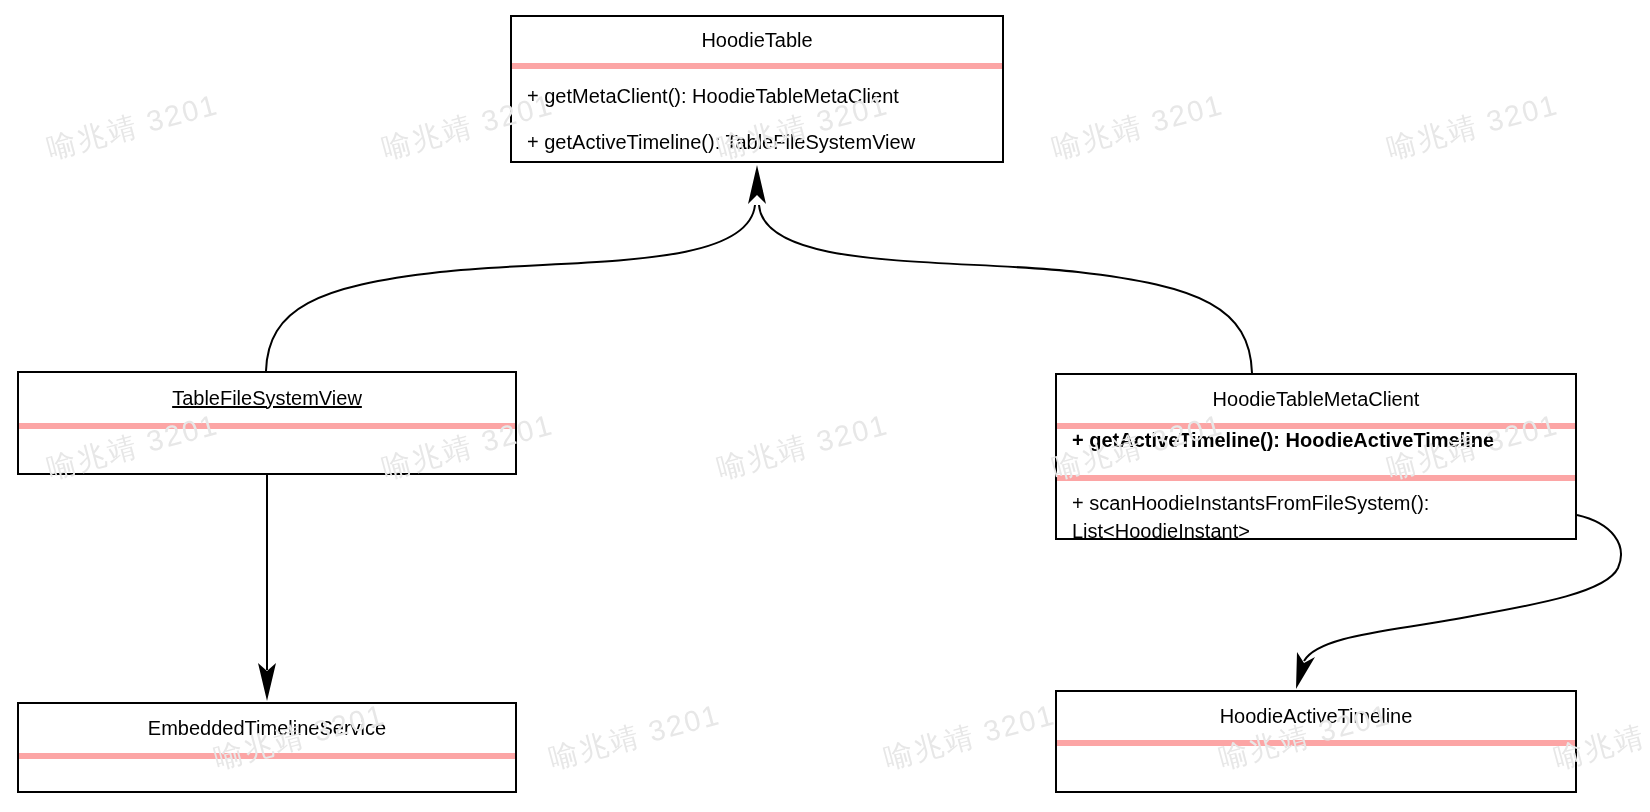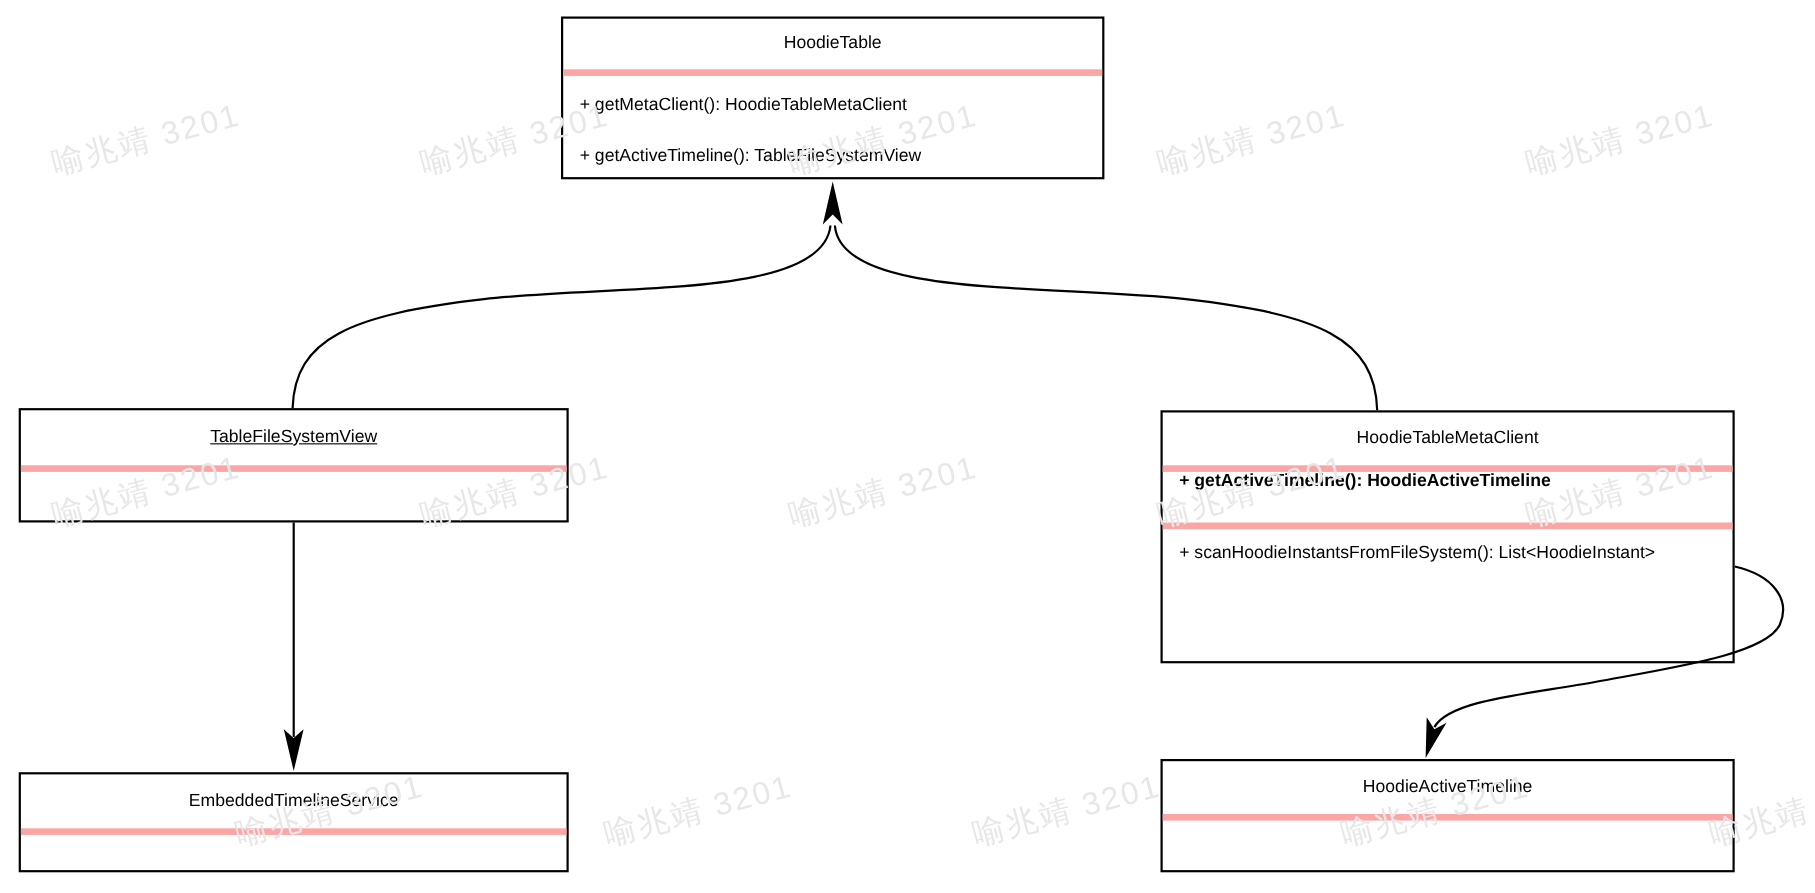--- a/index.html
+++ b/index.html
@@ -9,7 +9,7 @@
   }
   .class-box {
     position:absolute; background:#ffffff; border:2px solid #000000;
-    box-sizing:border-box; font-size:16px; z-index:2;
+    box-sizing:border-box; font-size:20px; z-index:2;
   }
   .box-title {
     display:flex; align-items:center; justify-content:center;

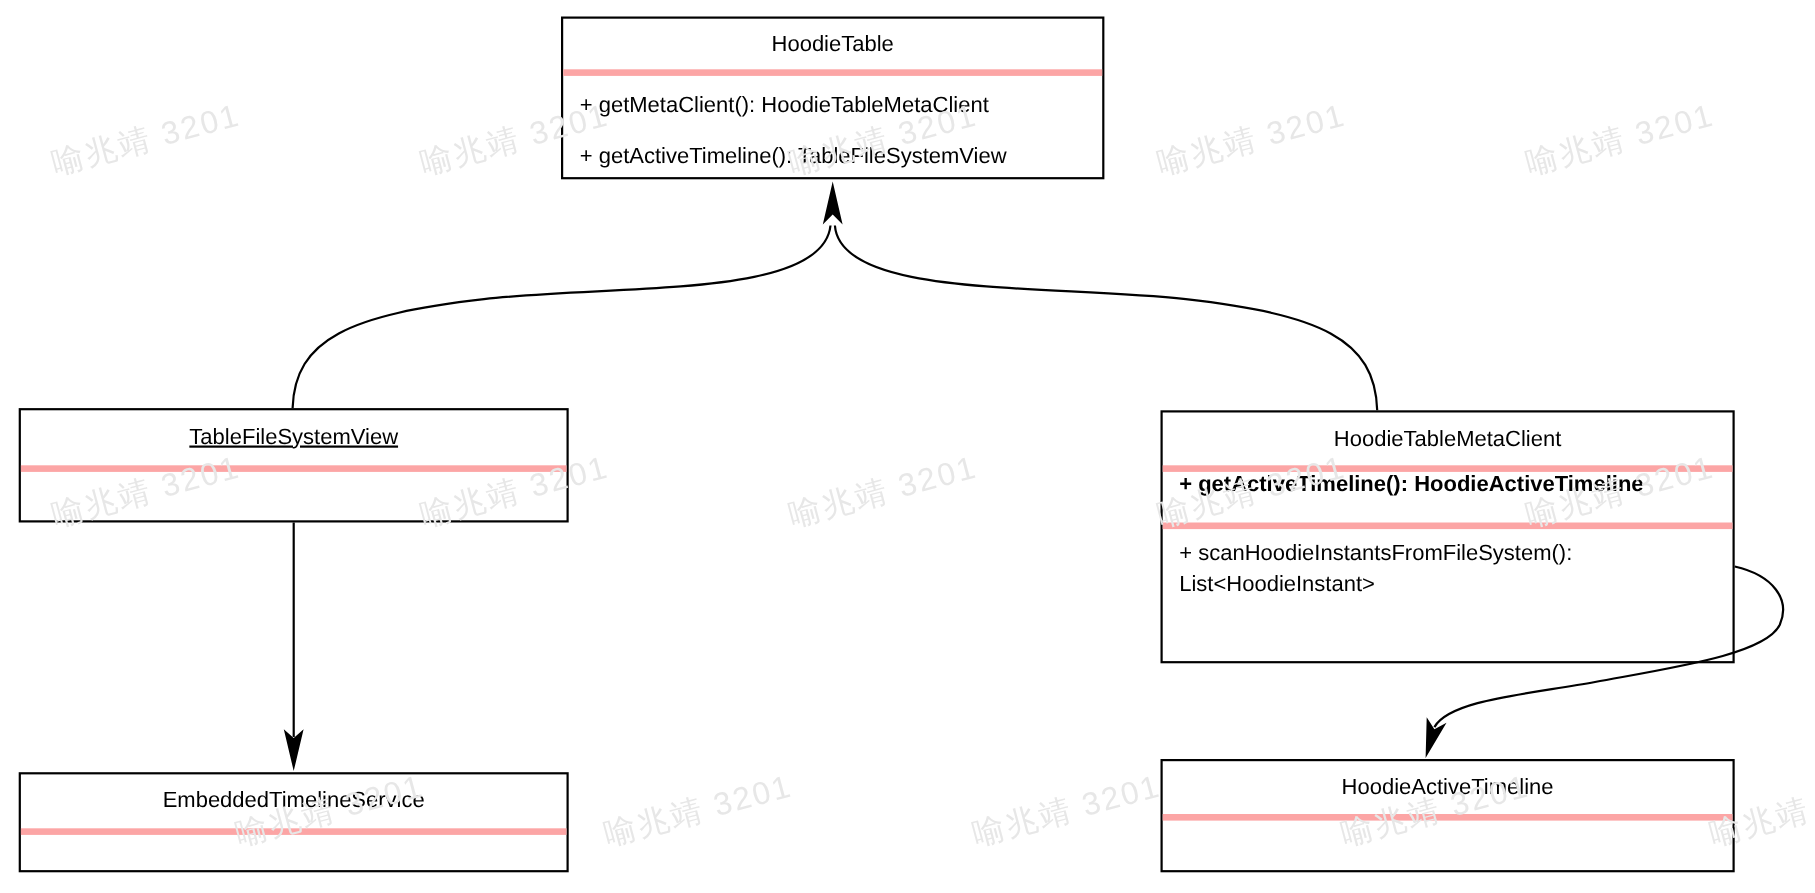--- a/index.html
+++ b/index.html
@@ -45,7 +45,7 @@
     <div class="box-section" style="height:50px;"></div>
   </div>
 
-  <div class="class-box" style="left:1055px; top:373px; width:522px; height:230px;">
+  <div class="class-box" style="left:1055px; top:373px; width:522px; height:167px;">
     <div class="box-title" style="height:48px;">HoodieTableMetaClient</div>
     <div class="box-section bold" style="height:52px; display:flex; align-items:flex-start;">
       <span class="method-line">+ getActiveTimeline(): HoodieActiveTimeline</span>

